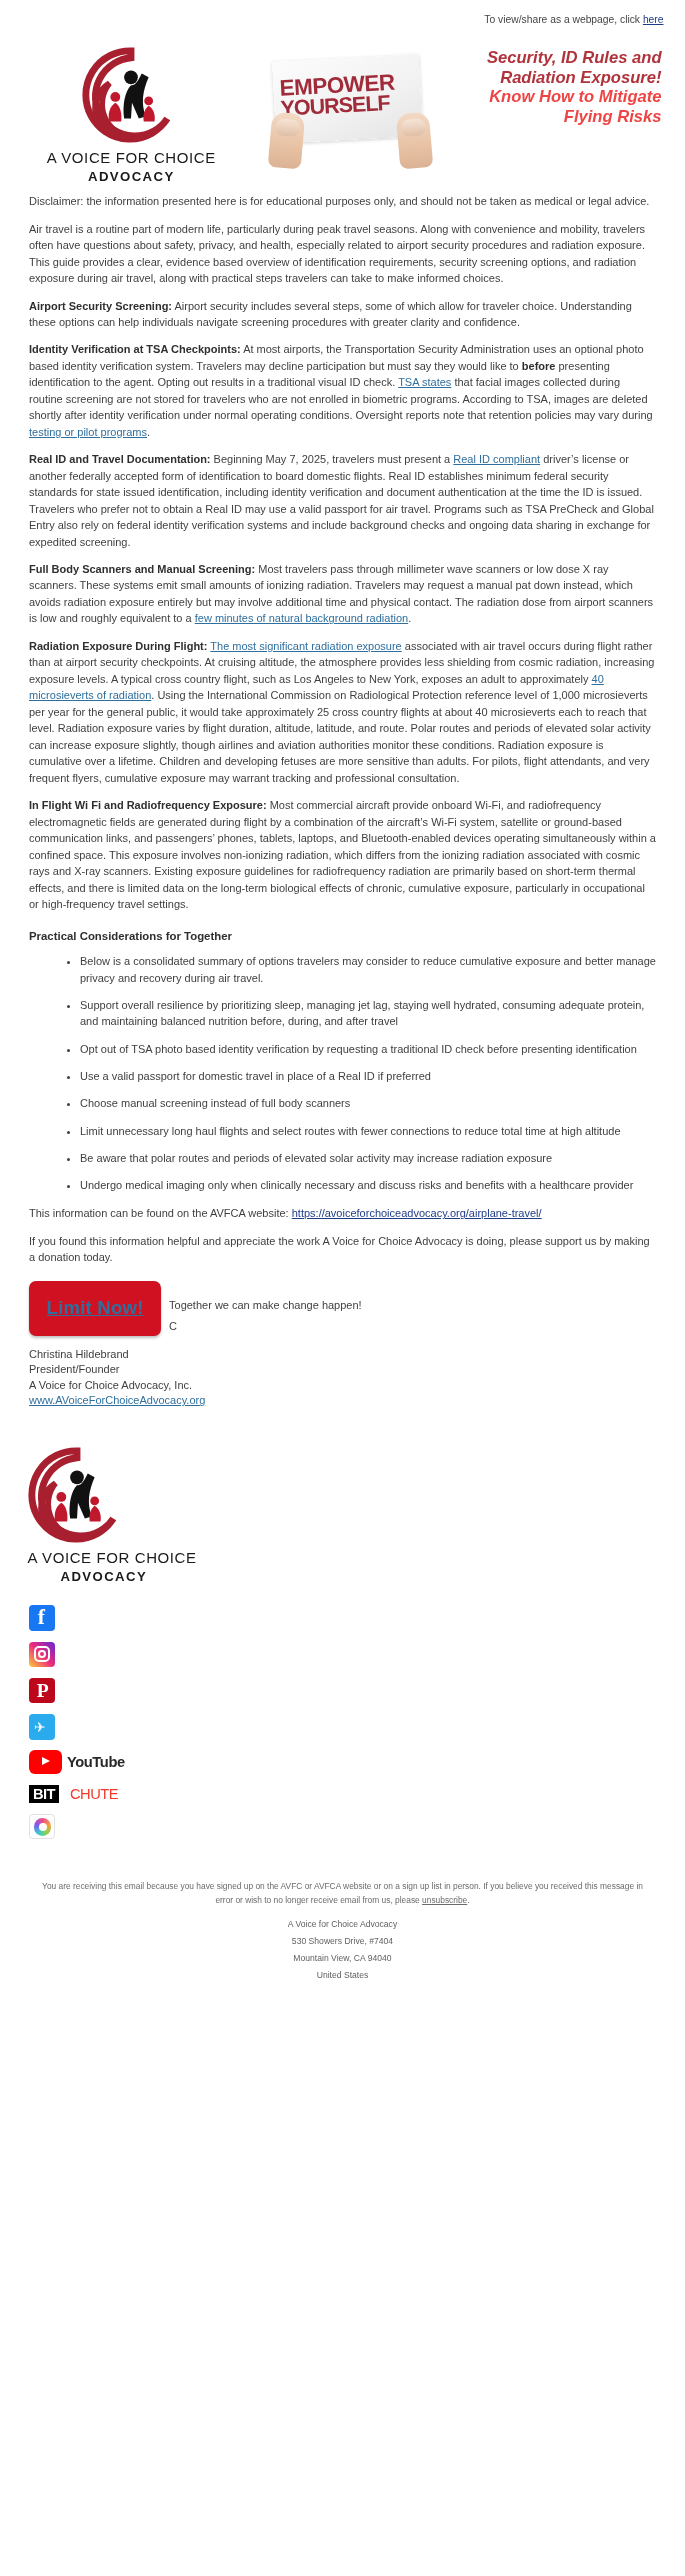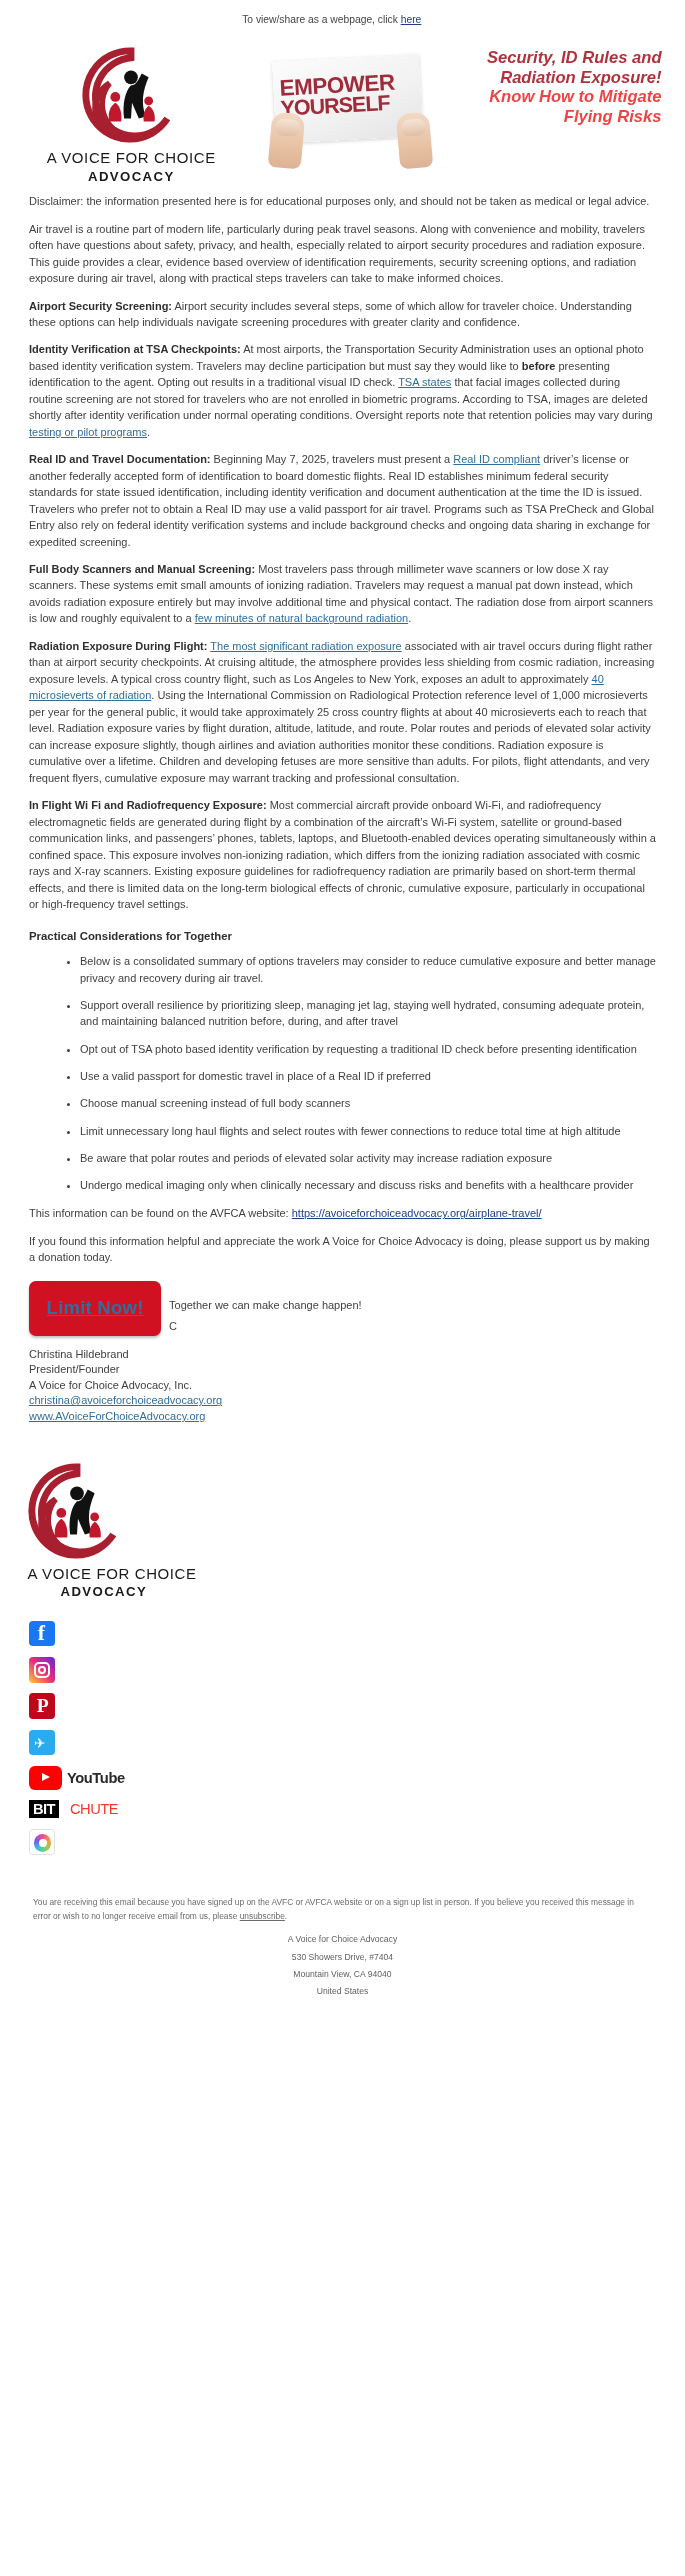--- a/index.html
+++ b/index.html
@@ -14,7 +14,7 @@
 
   
   .viewbar {
-    text-align: center;
+    text-align: right;
     padding: 13.7px 21.5px 5.9px 0;
     font-size: 10.3px;
     color: #444;

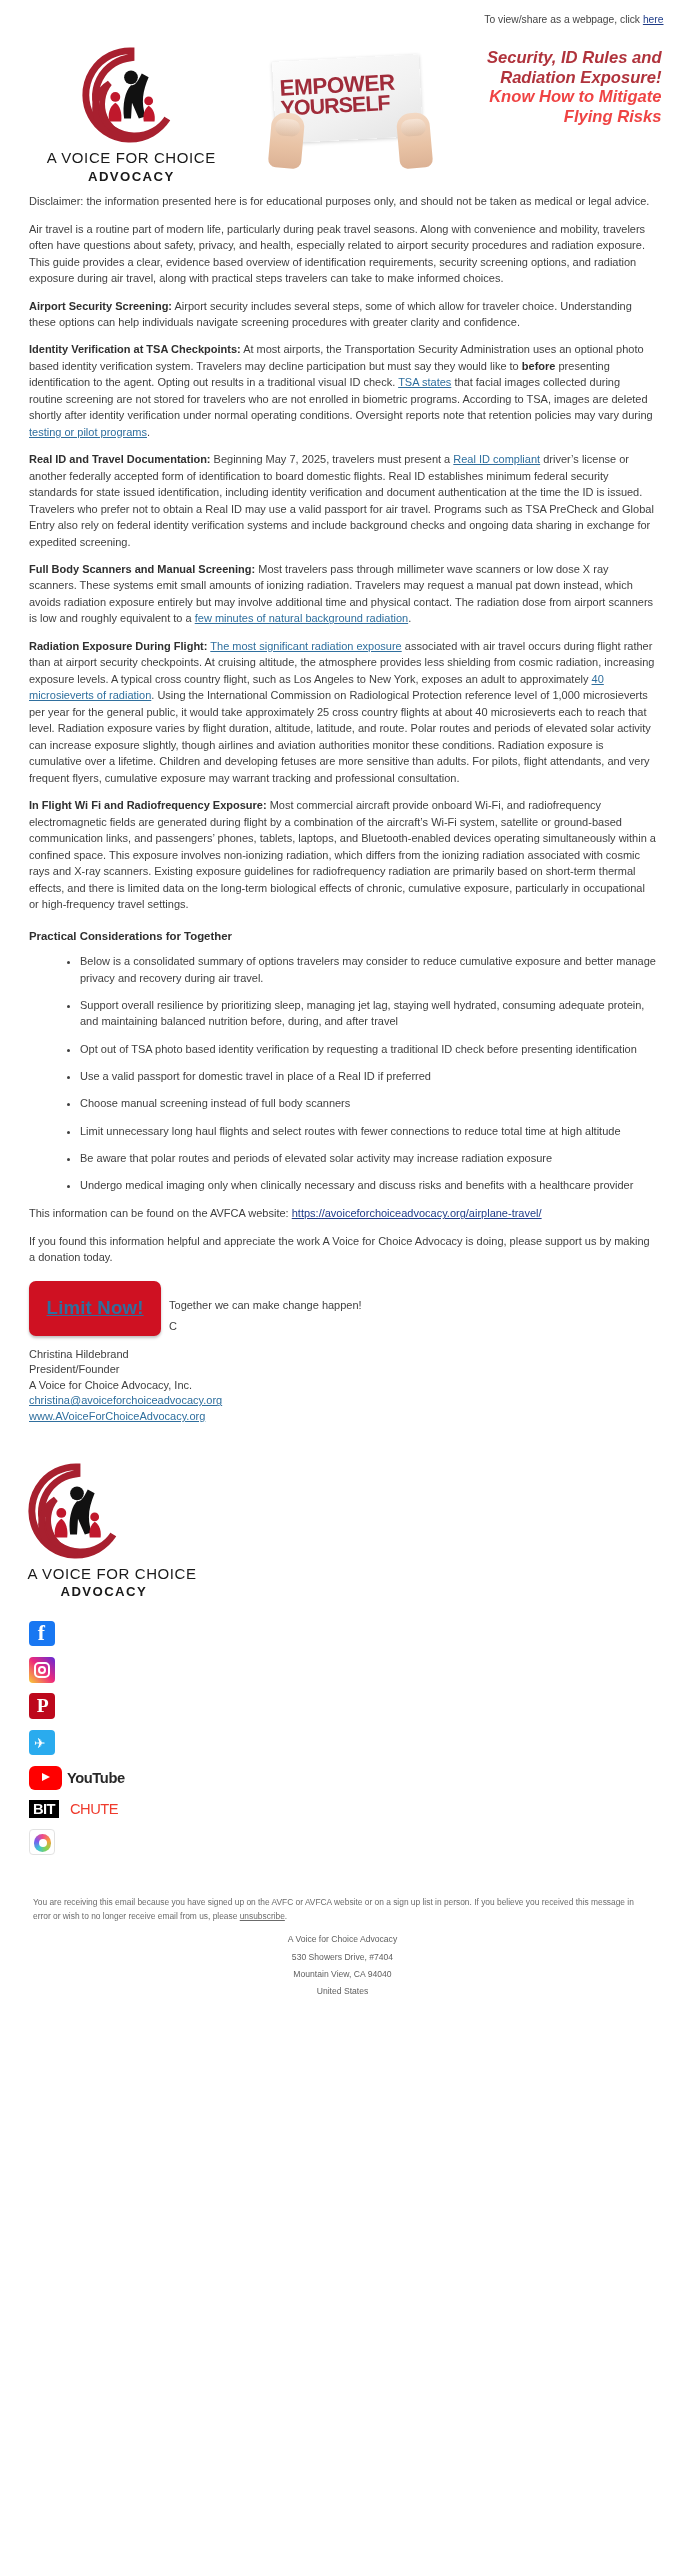--- a/index.html
+++ b/index.html
@@ -285,7 +285,6 @@
       <div>Christina Hildebrand</div>
       <div>President/Founder</div>
       <div>A Voice for Choice Advocacy, Inc.</div>
-      <div><a href="#">christina@avoiceforchoiceadvocacy.org</a></div>
       <div><a href="#">www.AVoiceForChoiceAdvocacy.org</a></div>
     </div>
   </div>

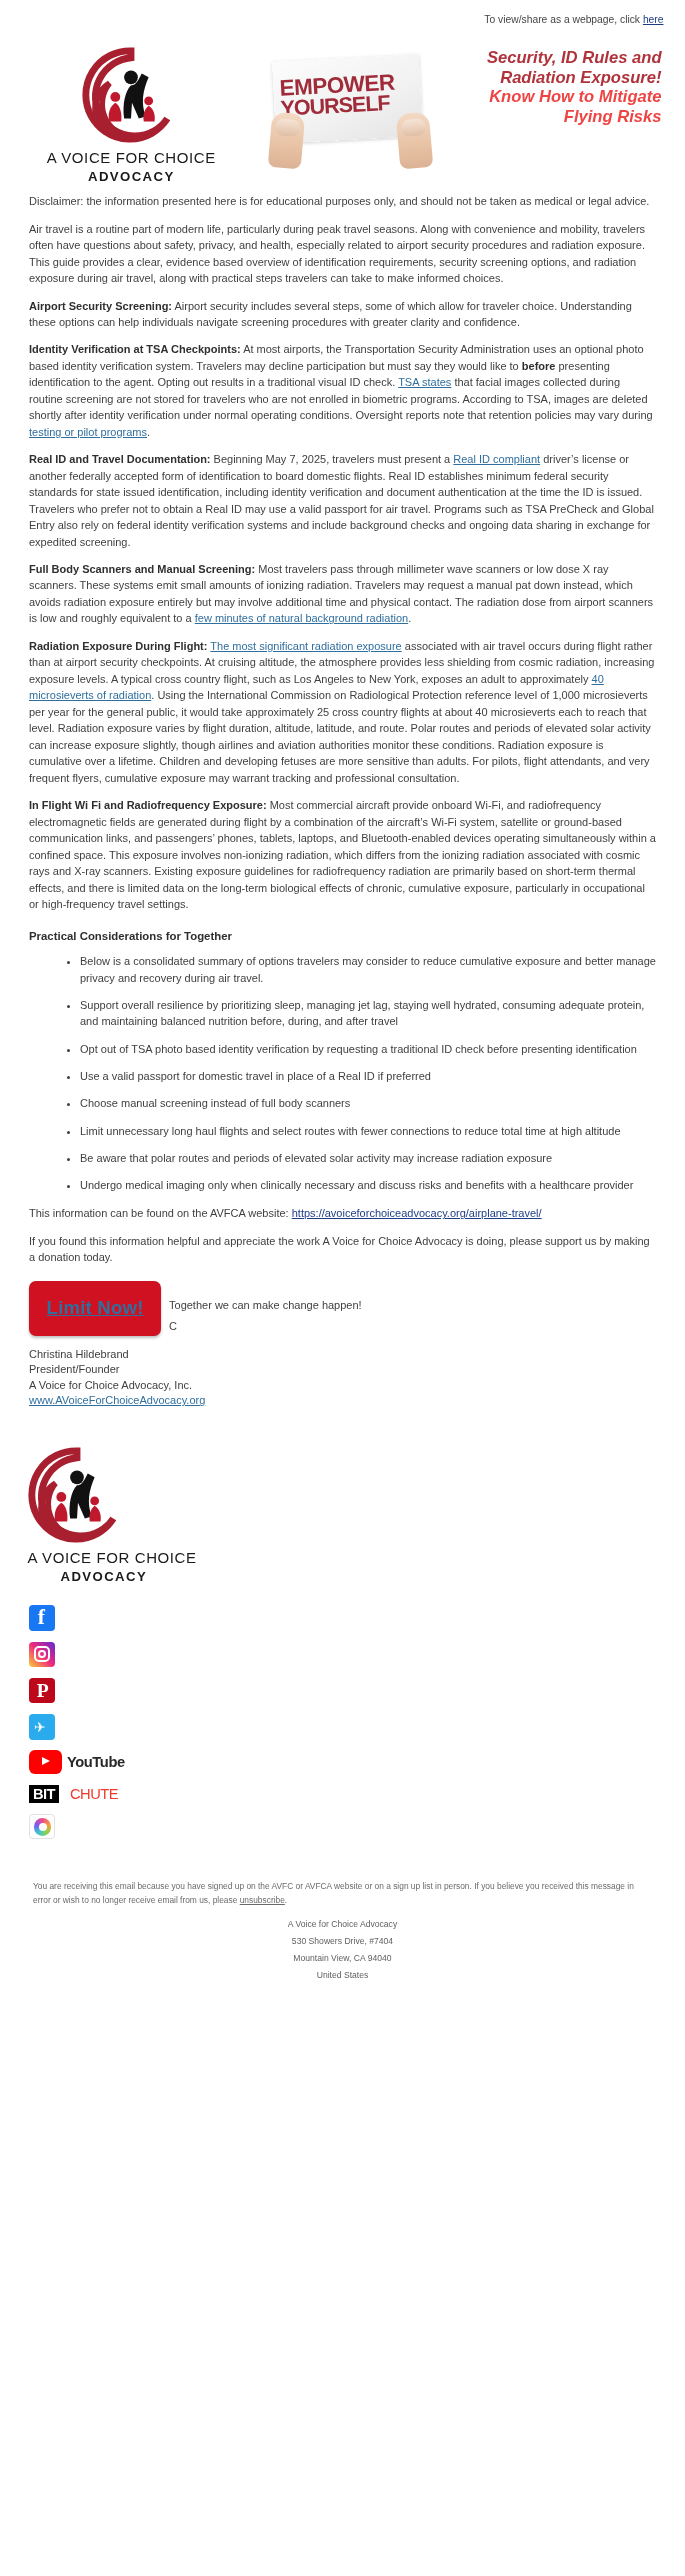--- a/index.html
+++ b/index.html
@@ -163,7 +163,7 @@
     font-size: 8.4px;
     line-height: 1.65;
     color: #6b6b6b;
-    text-align: left;
+    text-align: center;
   }
   .fine a { color:#6b6b6b; text-decoration: underline; }
   .addr {

